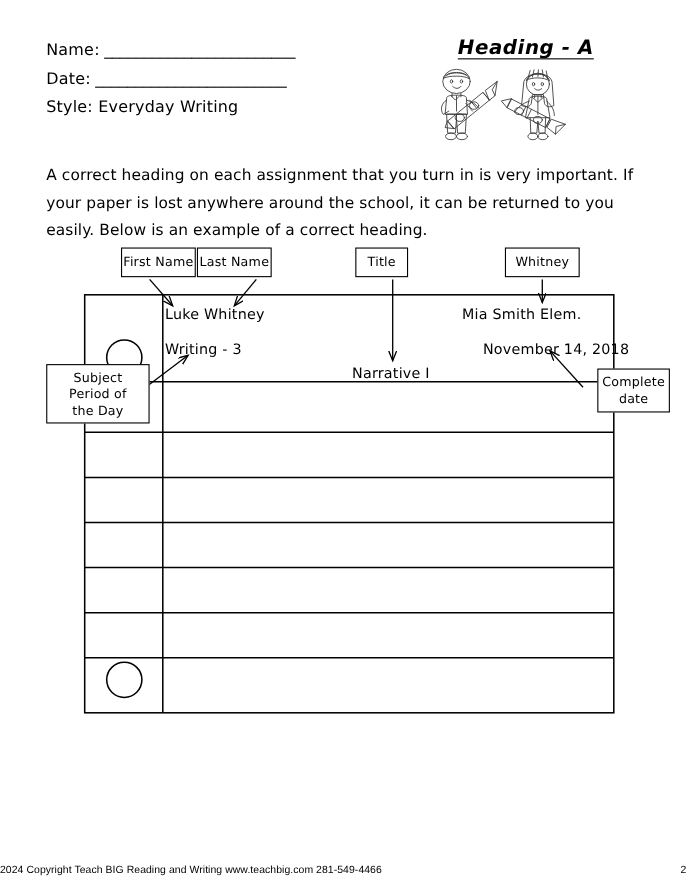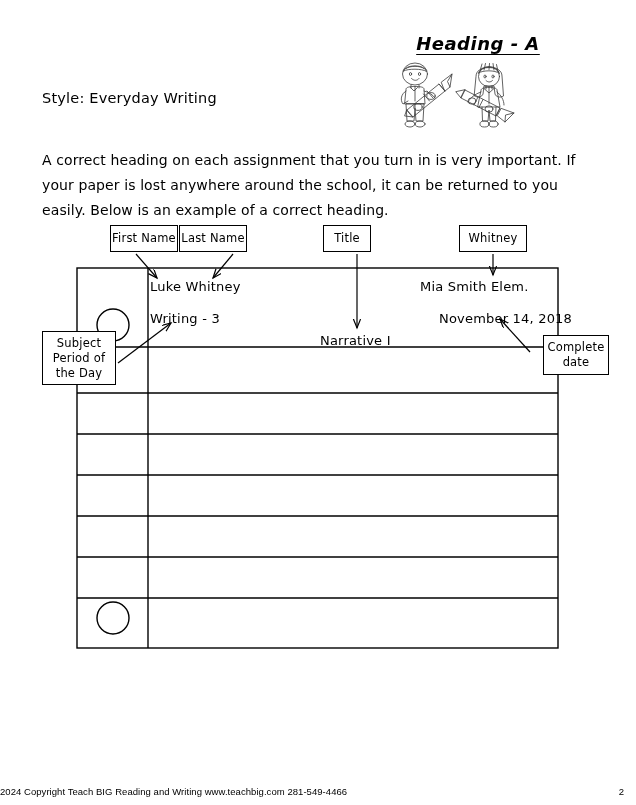--- a/index.html
+++ b/index.html
@@ -155,6 +155,9 @@
 
 <div class="page">
 
+  <div class="field-row" id="name-row">
+    <span class="field-label">Name:</span><span class="field-blank">________________________</span>
+  </div>
 
 
   <div class="field-row" id="style-row">

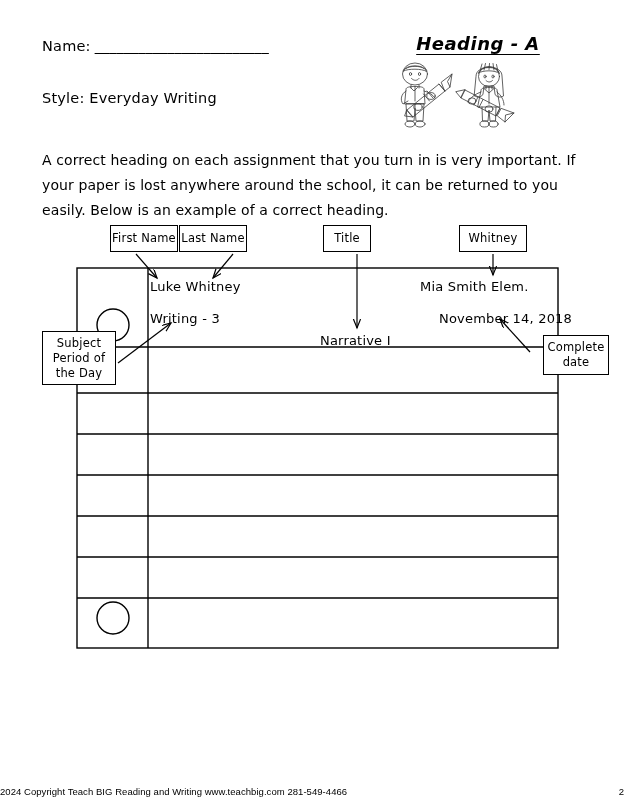--- a/index.html
+++ b/index.html
@@ -159,6 +159,9 @@
     <span class="field-label">Name:</span><span class="field-blank">________________________</span>
   </div>
 
+  <div class="field-row" id="date-row">
+    <span class="field-label">Date:</span><span class="field-blank">________________________</span>
+  </div>
 
   <div class="field-row" id="style-row">
     <span>Style: Everyday Writing</span>

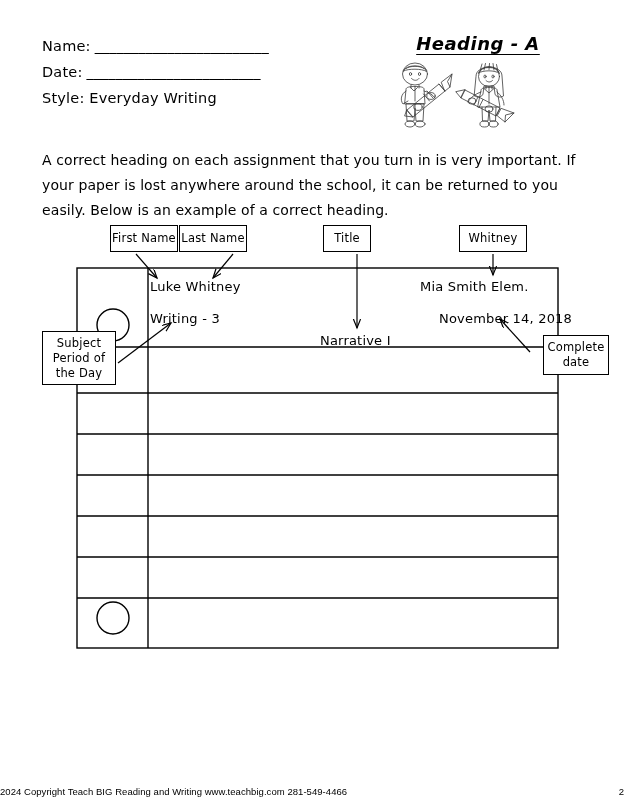--- a/index.html
+++ b/index.html
@@ -109,7 +109,7 @@
   #callout-last-name  { left: 179px; top: 10px;  width: 68px; height: 27px; }
   #callout-title      { left: 323px; top: 10px;  width: 48px; height: 27px; }
   #callout-school     { left: 459px; top: 10px;  width: 68px; height: 27px; }
-  #callout-subject    { left: 42px;  top: 116px; width: 74px; height: 54px; flex-direction: column; }
+  #callout-subject    { left: 42px;  top: 116px; width: 94px; height: 54px; flex-direction: column; }
   #callout-date       { left: 527px; top: 120px; width: 66px; height: 40px; flex-direction: column; margin-left: 16px; }
 
   

